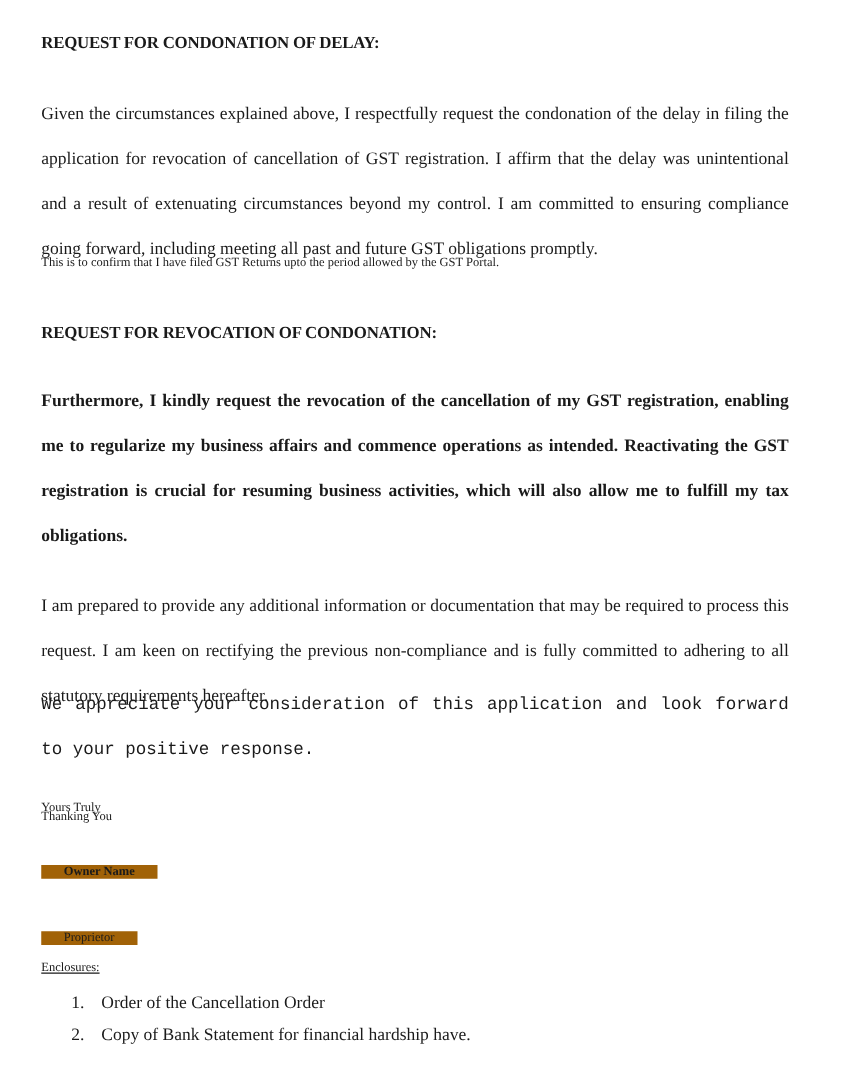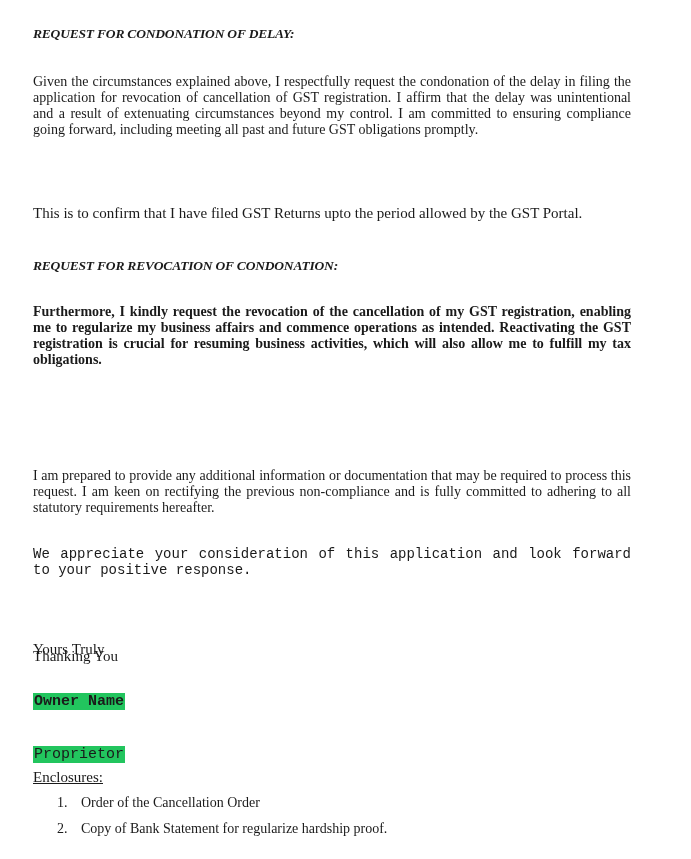--- a/index.html
+++ b/index.html
@@ -14,7 +14,6 @@
     position: absolute; left: 0;
     font-weight: bold; font-size: 13.5px; letter-spacing: -0.2px;
     white-space: nowrap;
-    font-style: italic;
   }
   .para {
     position: absolute; left: 0; width: 598px;

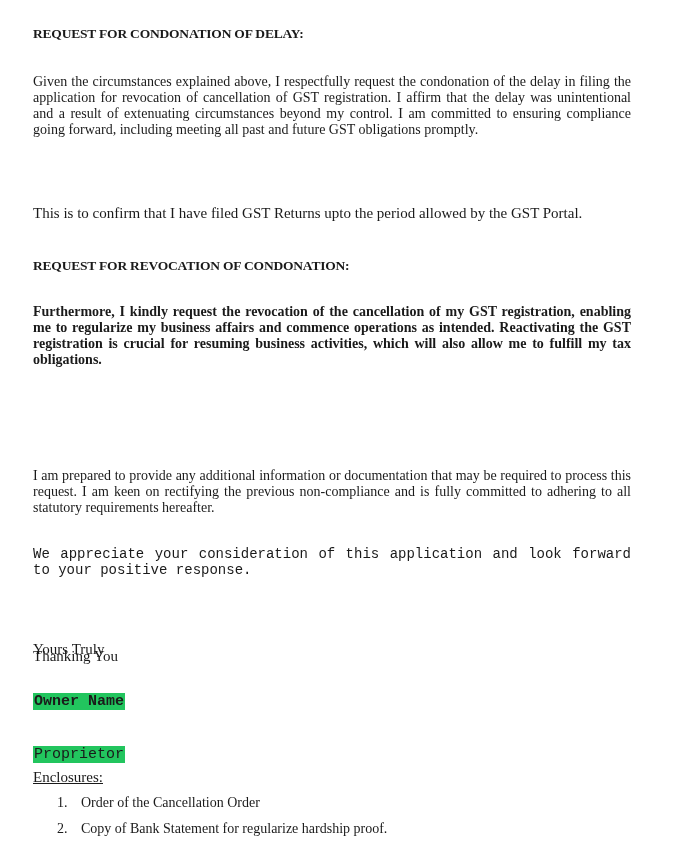--- a/index.html
+++ b/index.html
@@ -17,7 +17,7 @@
   }
   .para {
     position: absolute; left: 0; width: 598px;
-    font-size: 14px; line-height: 16px;
+    font-size: 14px; line-height: 36px;
     text-align: justify; text-align-last: left;
   }
   .line {

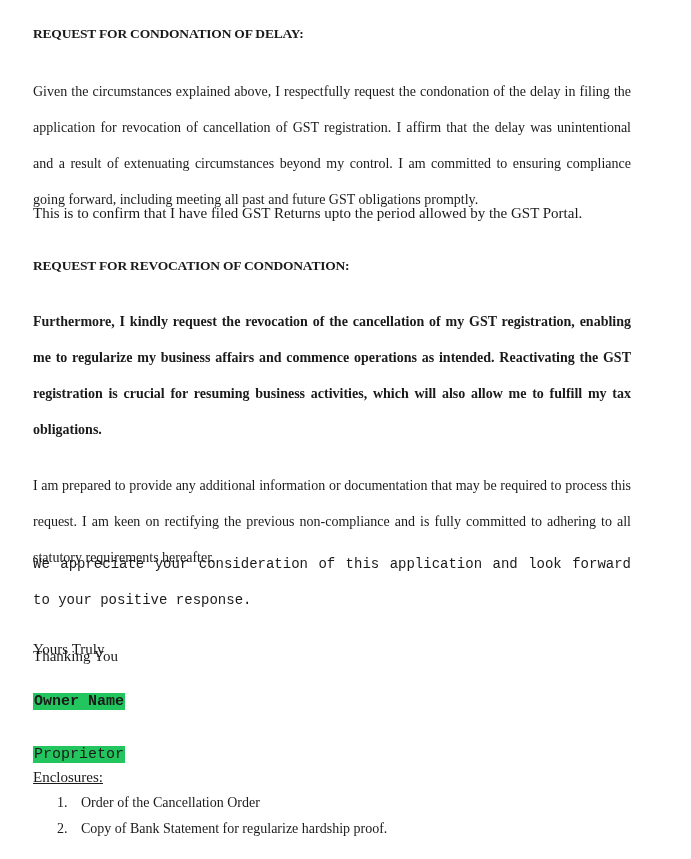--- a/index.html
+++ b/index.html
@@ -21,7 +21,7 @@
     text-align: justify; text-align-last: left;
   }
   .line {
-    position: absolute; left: 0; font-size: 15px; white-space: nowrap;
+    position: absolute; left: 0; font-size: 10px; white-space: nowrap;
   }
   .hl { background: #22c55e; padding: 0 1px; font-family: Liberation Mono, monospace; }
   .bold { font-weight: bold; }

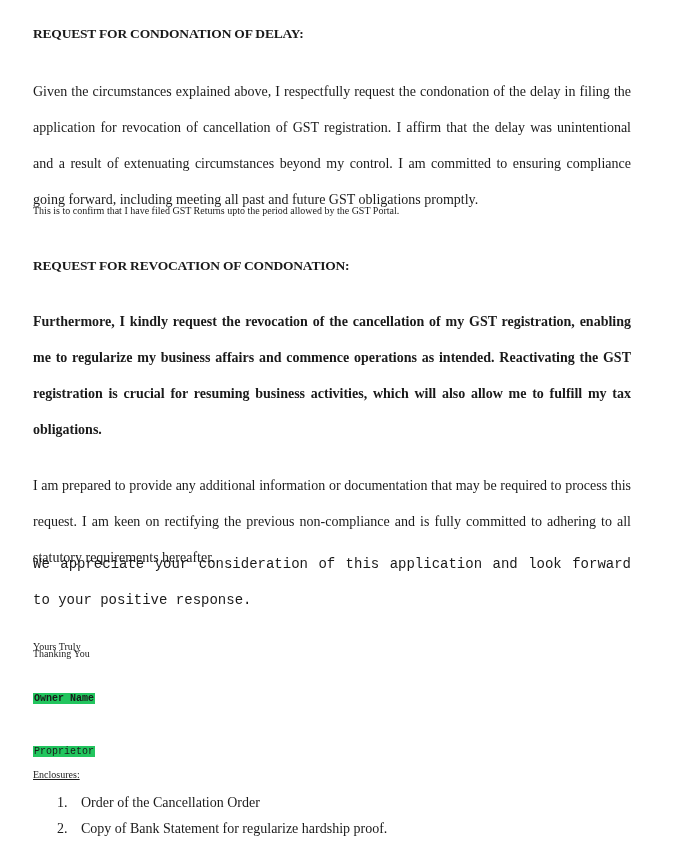--- a/index.html
+++ b/index.html
@@ -23,7 +23,7 @@
   .line {
     position: absolute; left: 0; font-size: 10px; white-space: nowrap;
   }
-  .hl { background: #22c55e; padding: 0 1px; font-family: Liberation Mono, monospace; }
+  .hl { background: #a16207; padding: 0 18px; }
   .bold { font-weight: bold; }
   .list-item { position: absolute; left: 24px; font-size: 14px; white-space: nowrap; }
   .list-item .num { display: inline-block; width: 24px; }

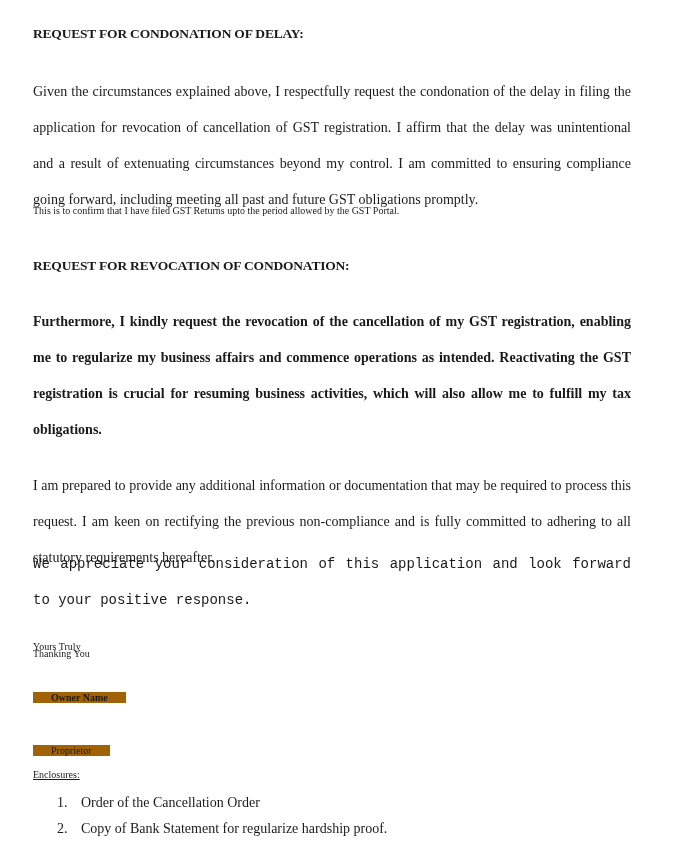--- a/index.html
+++ b/index.html
@@ -54,7 +54,7 @@
     <span class="num">1.</span><span>Order of the Cancellation Order</span>
   </div>
   <div class="list-item" style="top:821px;">
-    <span class="num">2.</span><span>Copy of Bank Statement for regularize hardship proof.</span>
+    <span class="num">2.</span><span>Copy of Bank Statement for financial hardship have.</span>
   </div>
 </div>
 

